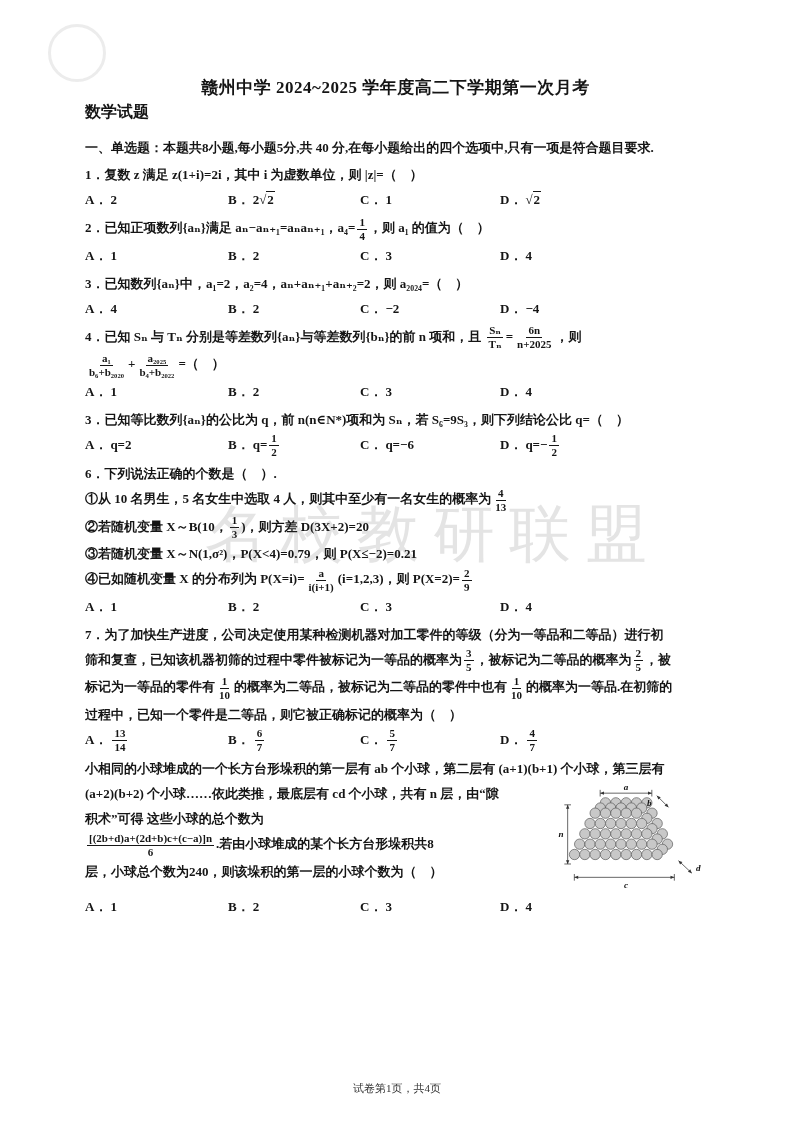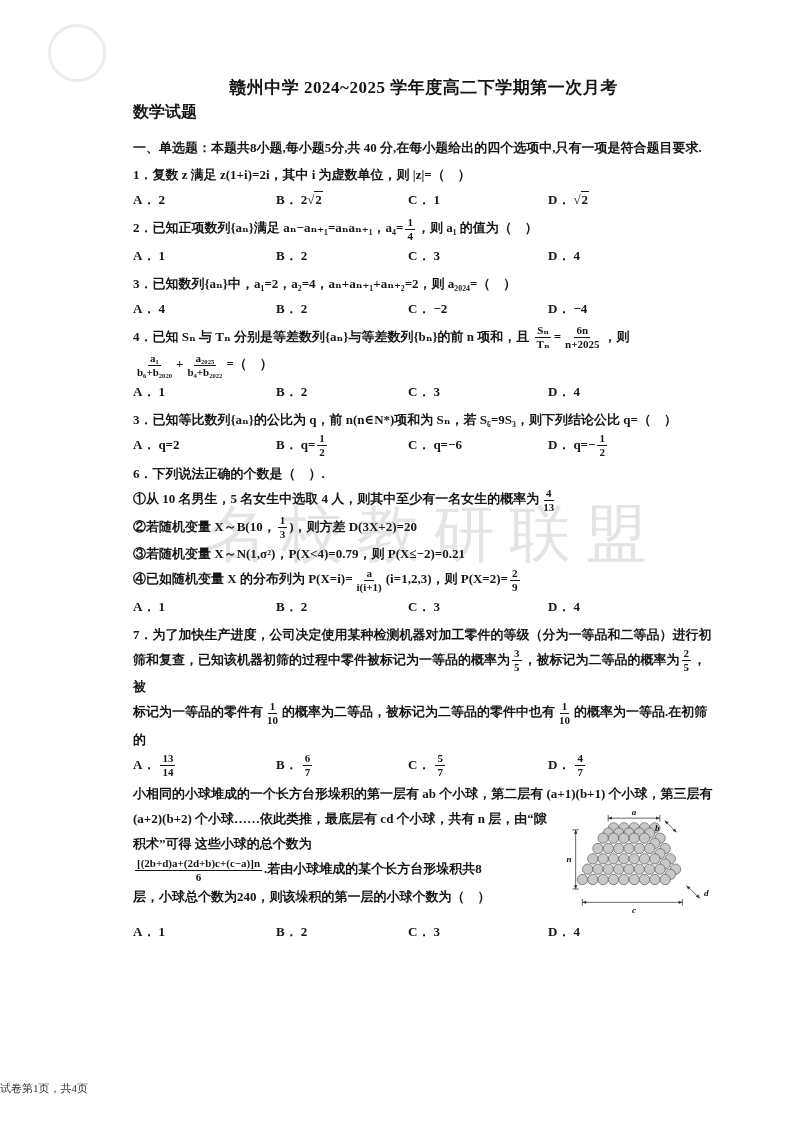--- a/index.html
+++ b/index.html
@@ -10,7 +10,7 @@
     font-family:"Liberation Serif","DejaVu Serif",serif;
     color:#151515;
   }
-  .content { position:absolute; left:85px; right:80px; top:76px; z-index:1;margin-left:48px; }
+  .content { position:absolute; left:85px; right:88px; top:76px; z-index:1; }
   .title { text-align:center; font-size:17px; font-weight:bold; letter-spacing:0.5px; }
   .subtitle { font-size:16px; margin-top:3px; font-weight:bold; }
   .section-heading { font-size:13px; font-weight:bold; margin-top:13px; line-height:24px; }

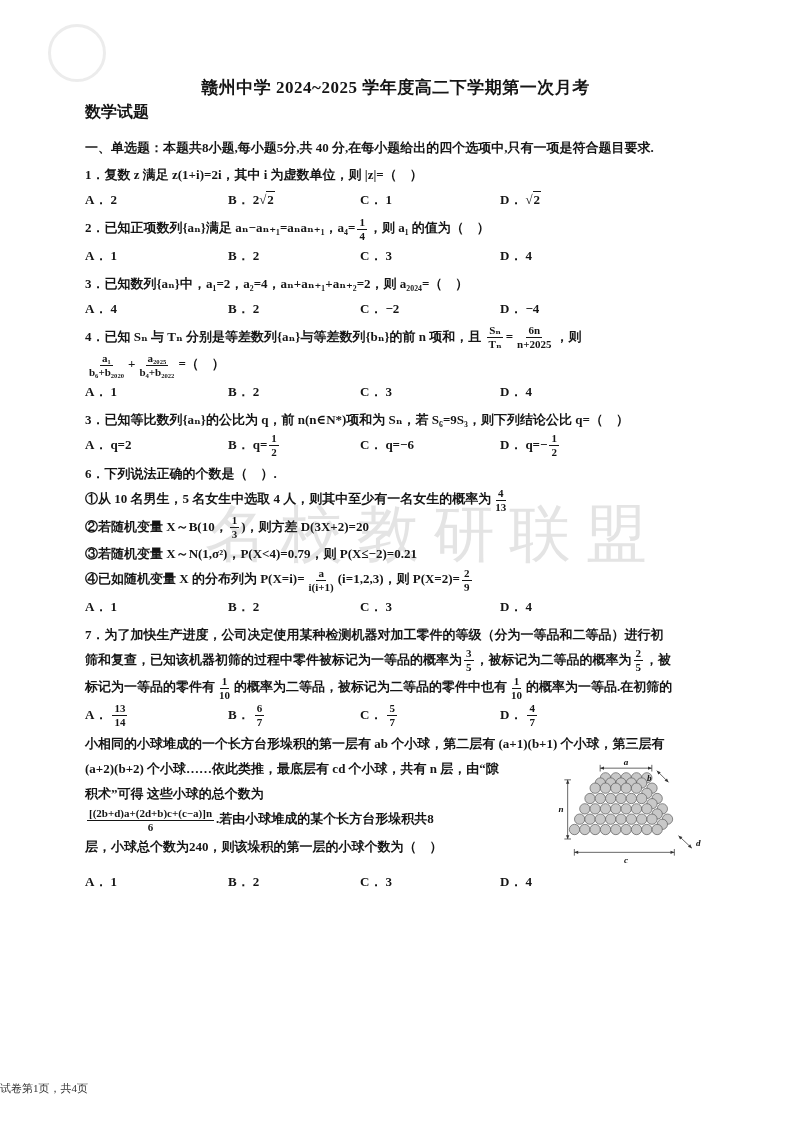--- a/index.html
+++ b/index.html
@@ -240,6 +240,7 @@
               <span class="num">1</span>
               <span class="den">10</span>
             </span>的概率为一等品.在初筛的</div>
+          <div class="qline">过程中，已知一个零件是二等品，则它被正确标记的概率为（　）</div>
           <div class="options">
             <span class="opt">
               <span class="optlab">A．</span>

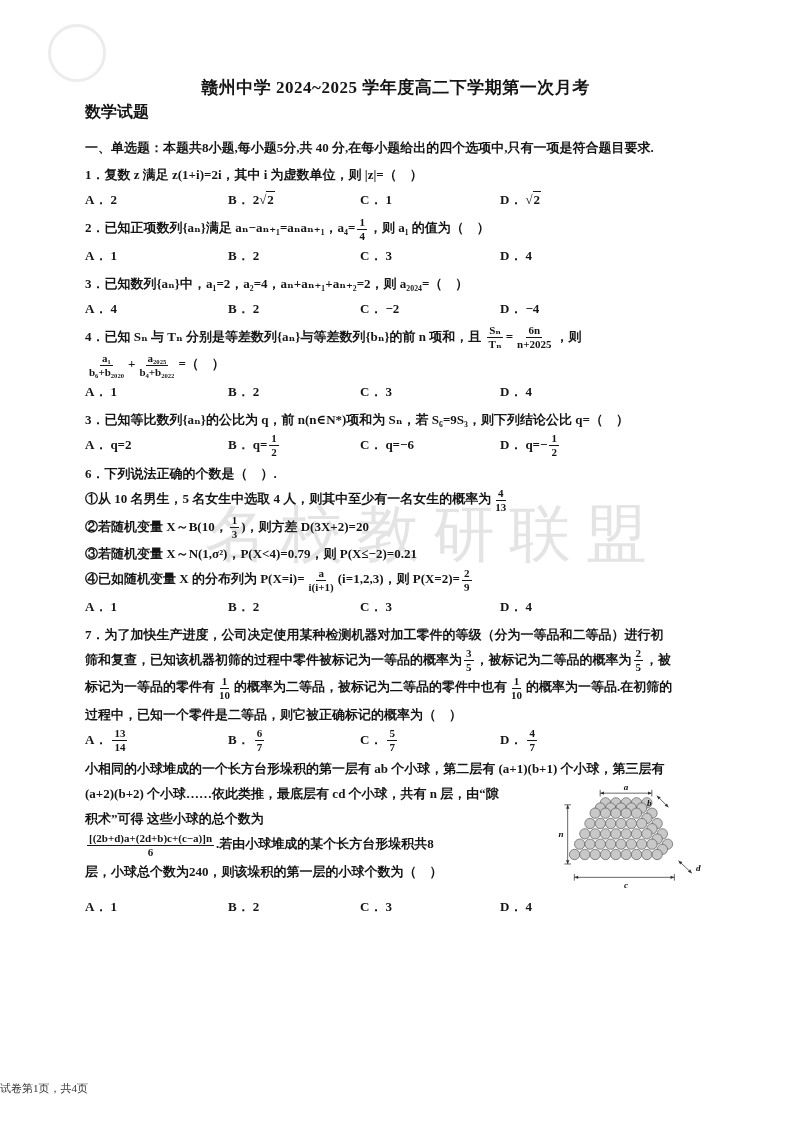--- a/index.html
+++ b/index.html
@@ -45,7 +45,7 @@
   }
   .footer {
     position:absolute; bottom:27px; left:0; right:0; z-index:1;
-    font-size:11px; color:#333;
+    text-align:center; font-size:11px; color:#333;
   }
 </style>
 </head>

